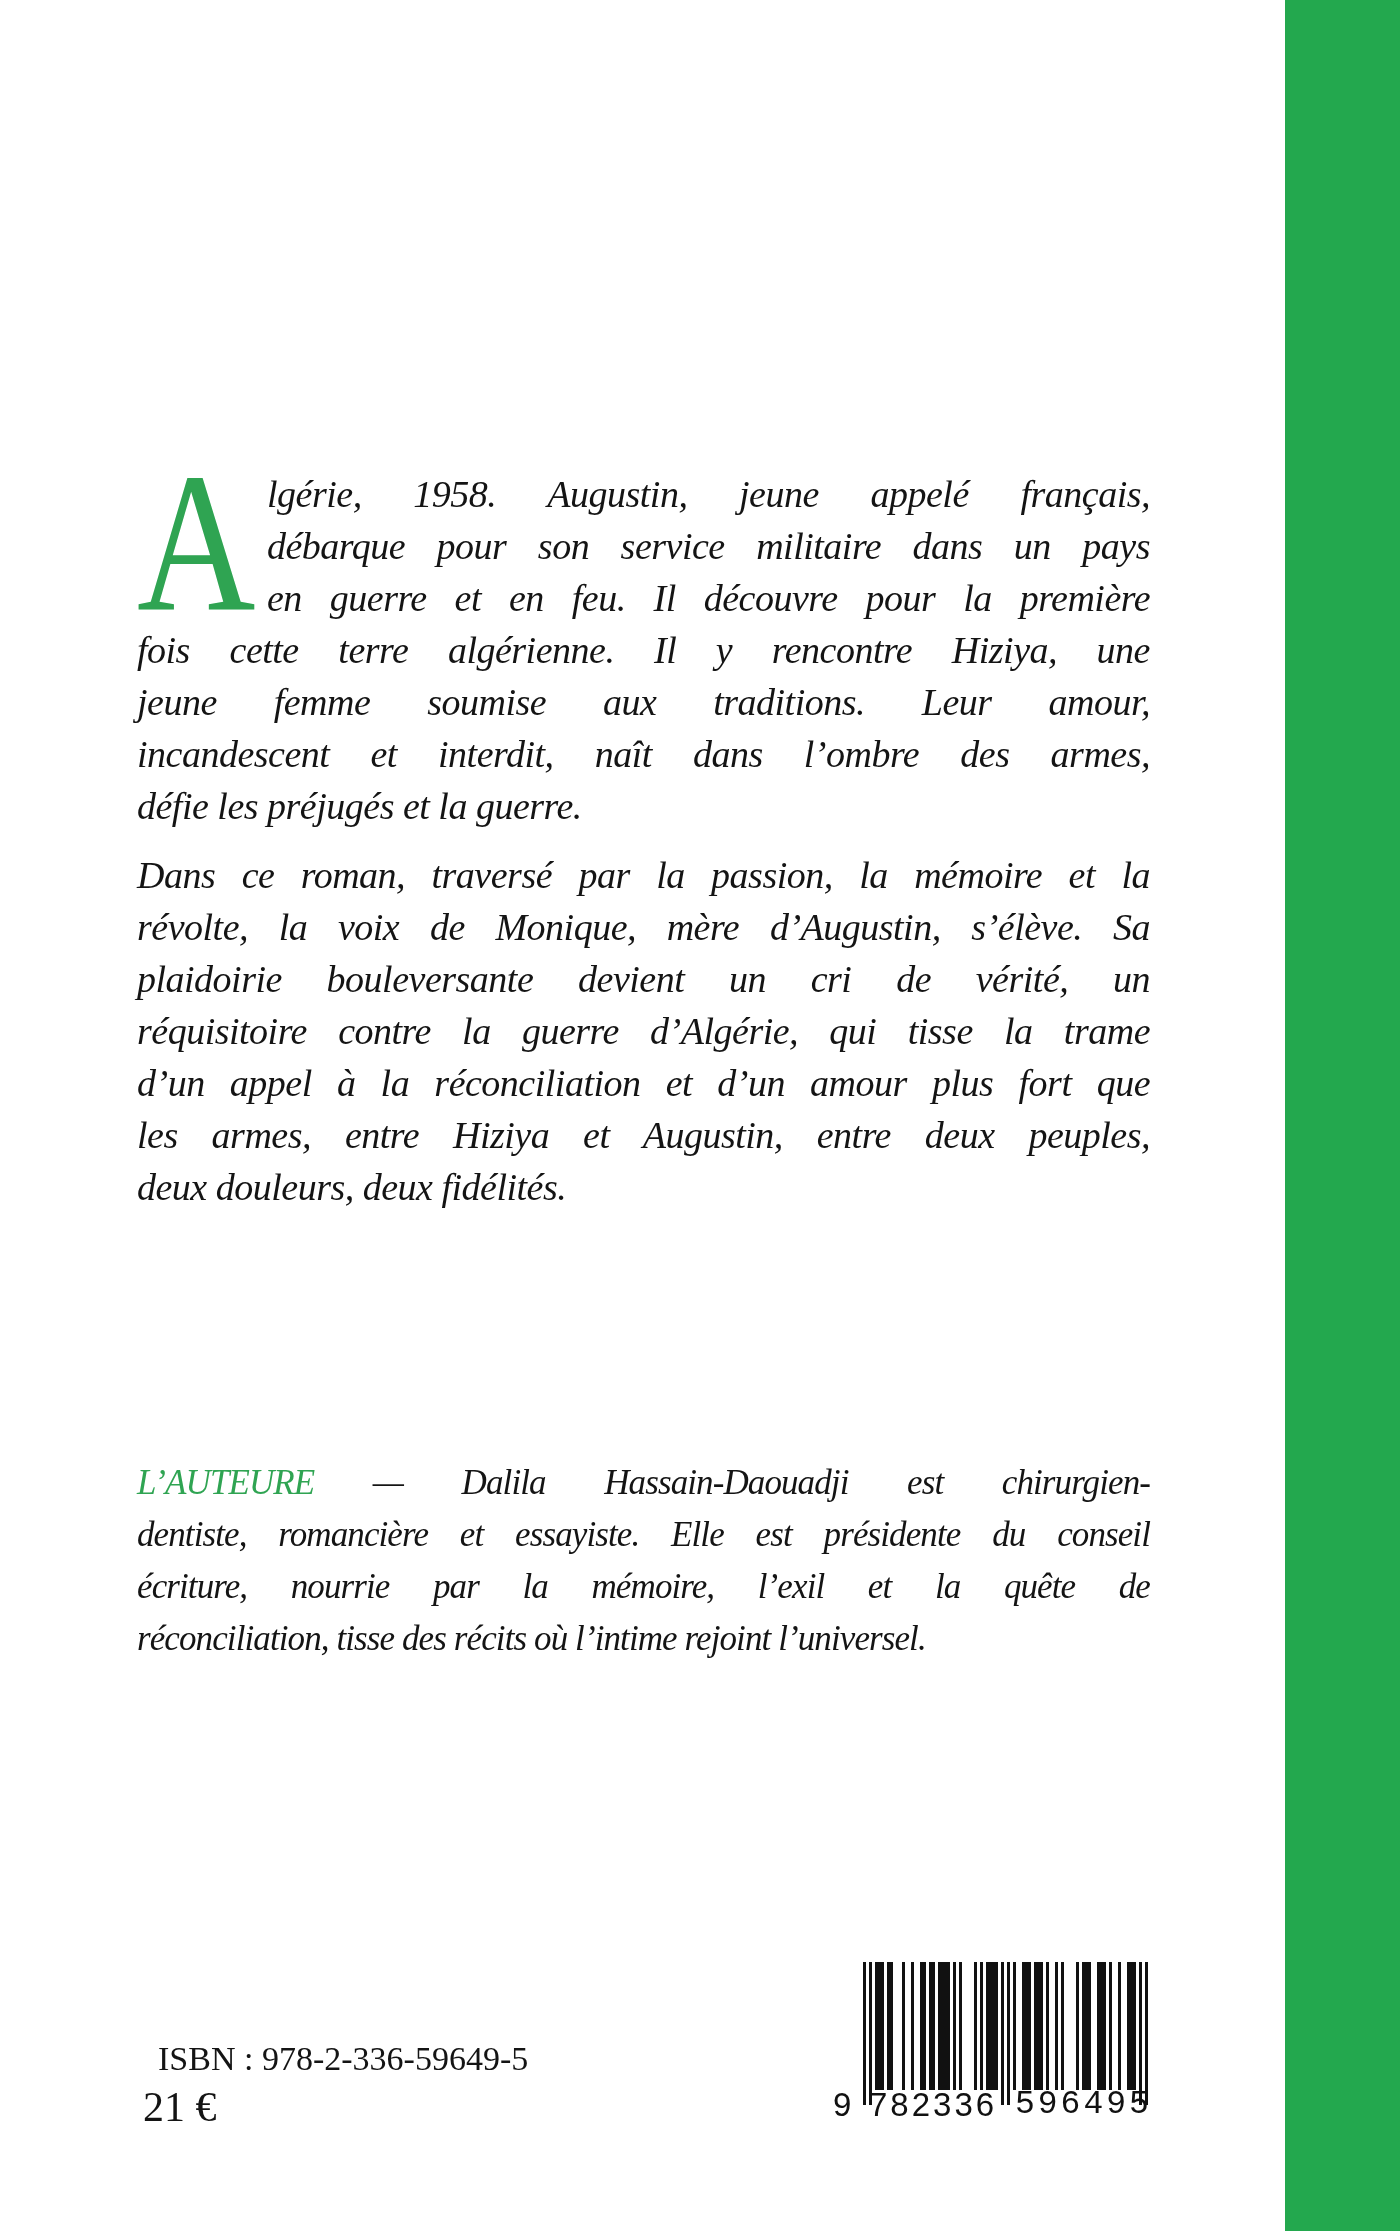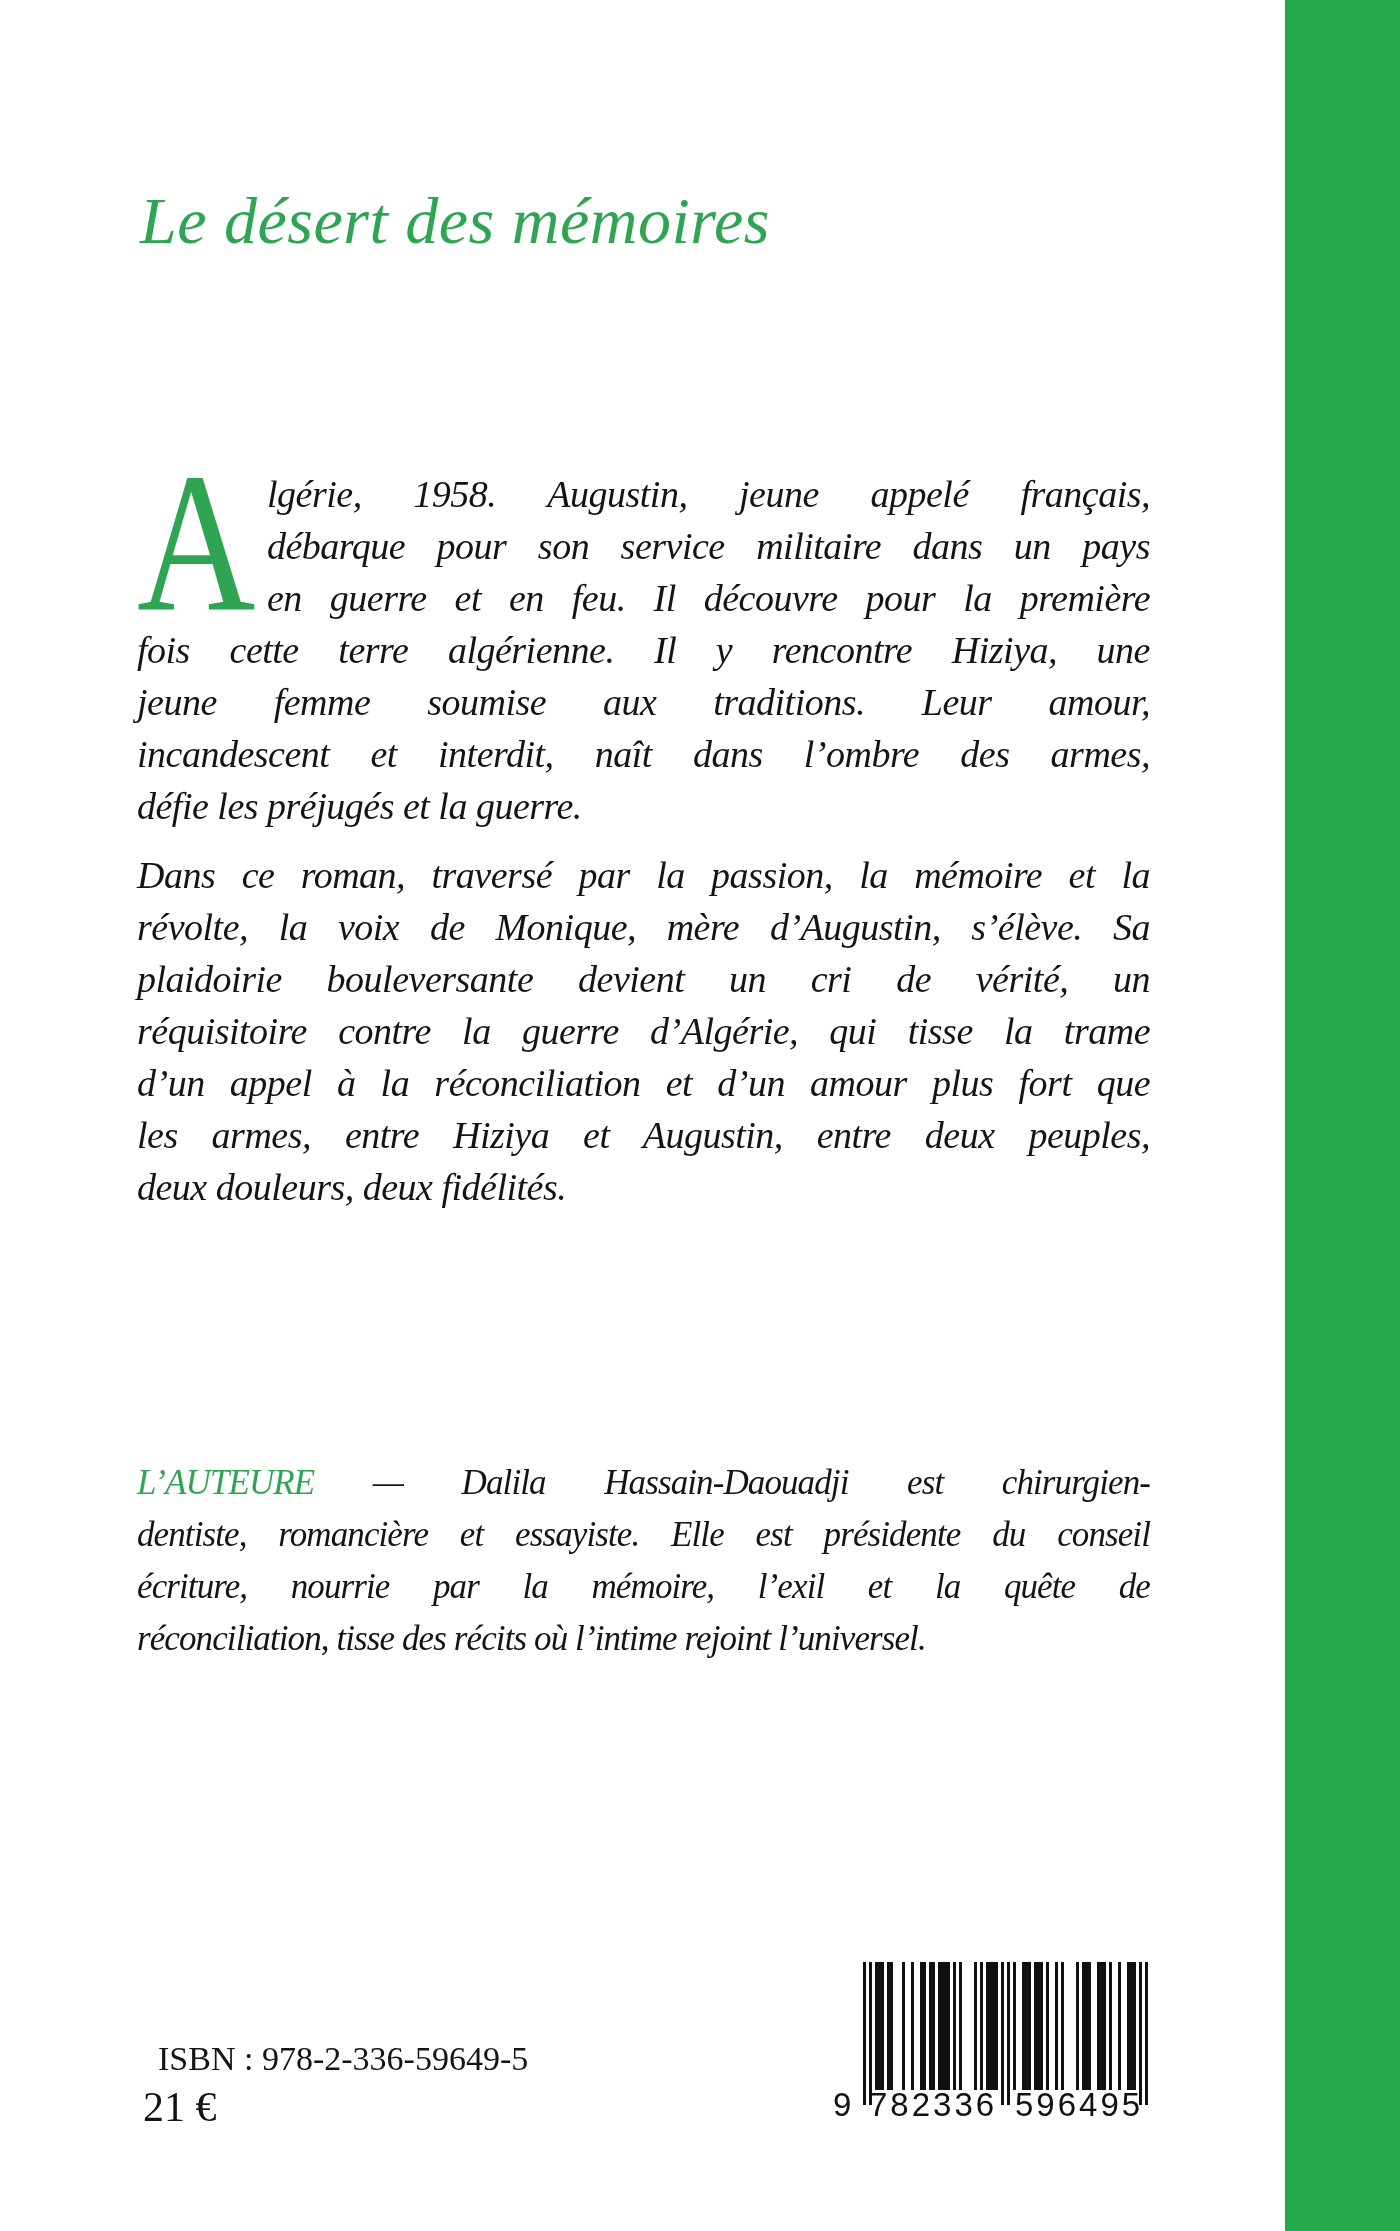--- a/index.html
+++ b/index.html
@@ -90,7 +90,6 @@
 
   <div class="stripe"></div>
 
-  <h1 class="title">Le désert des mémoires</h1>
 
   <section class="textcol para1">
     <span class="dropcap">A</span>

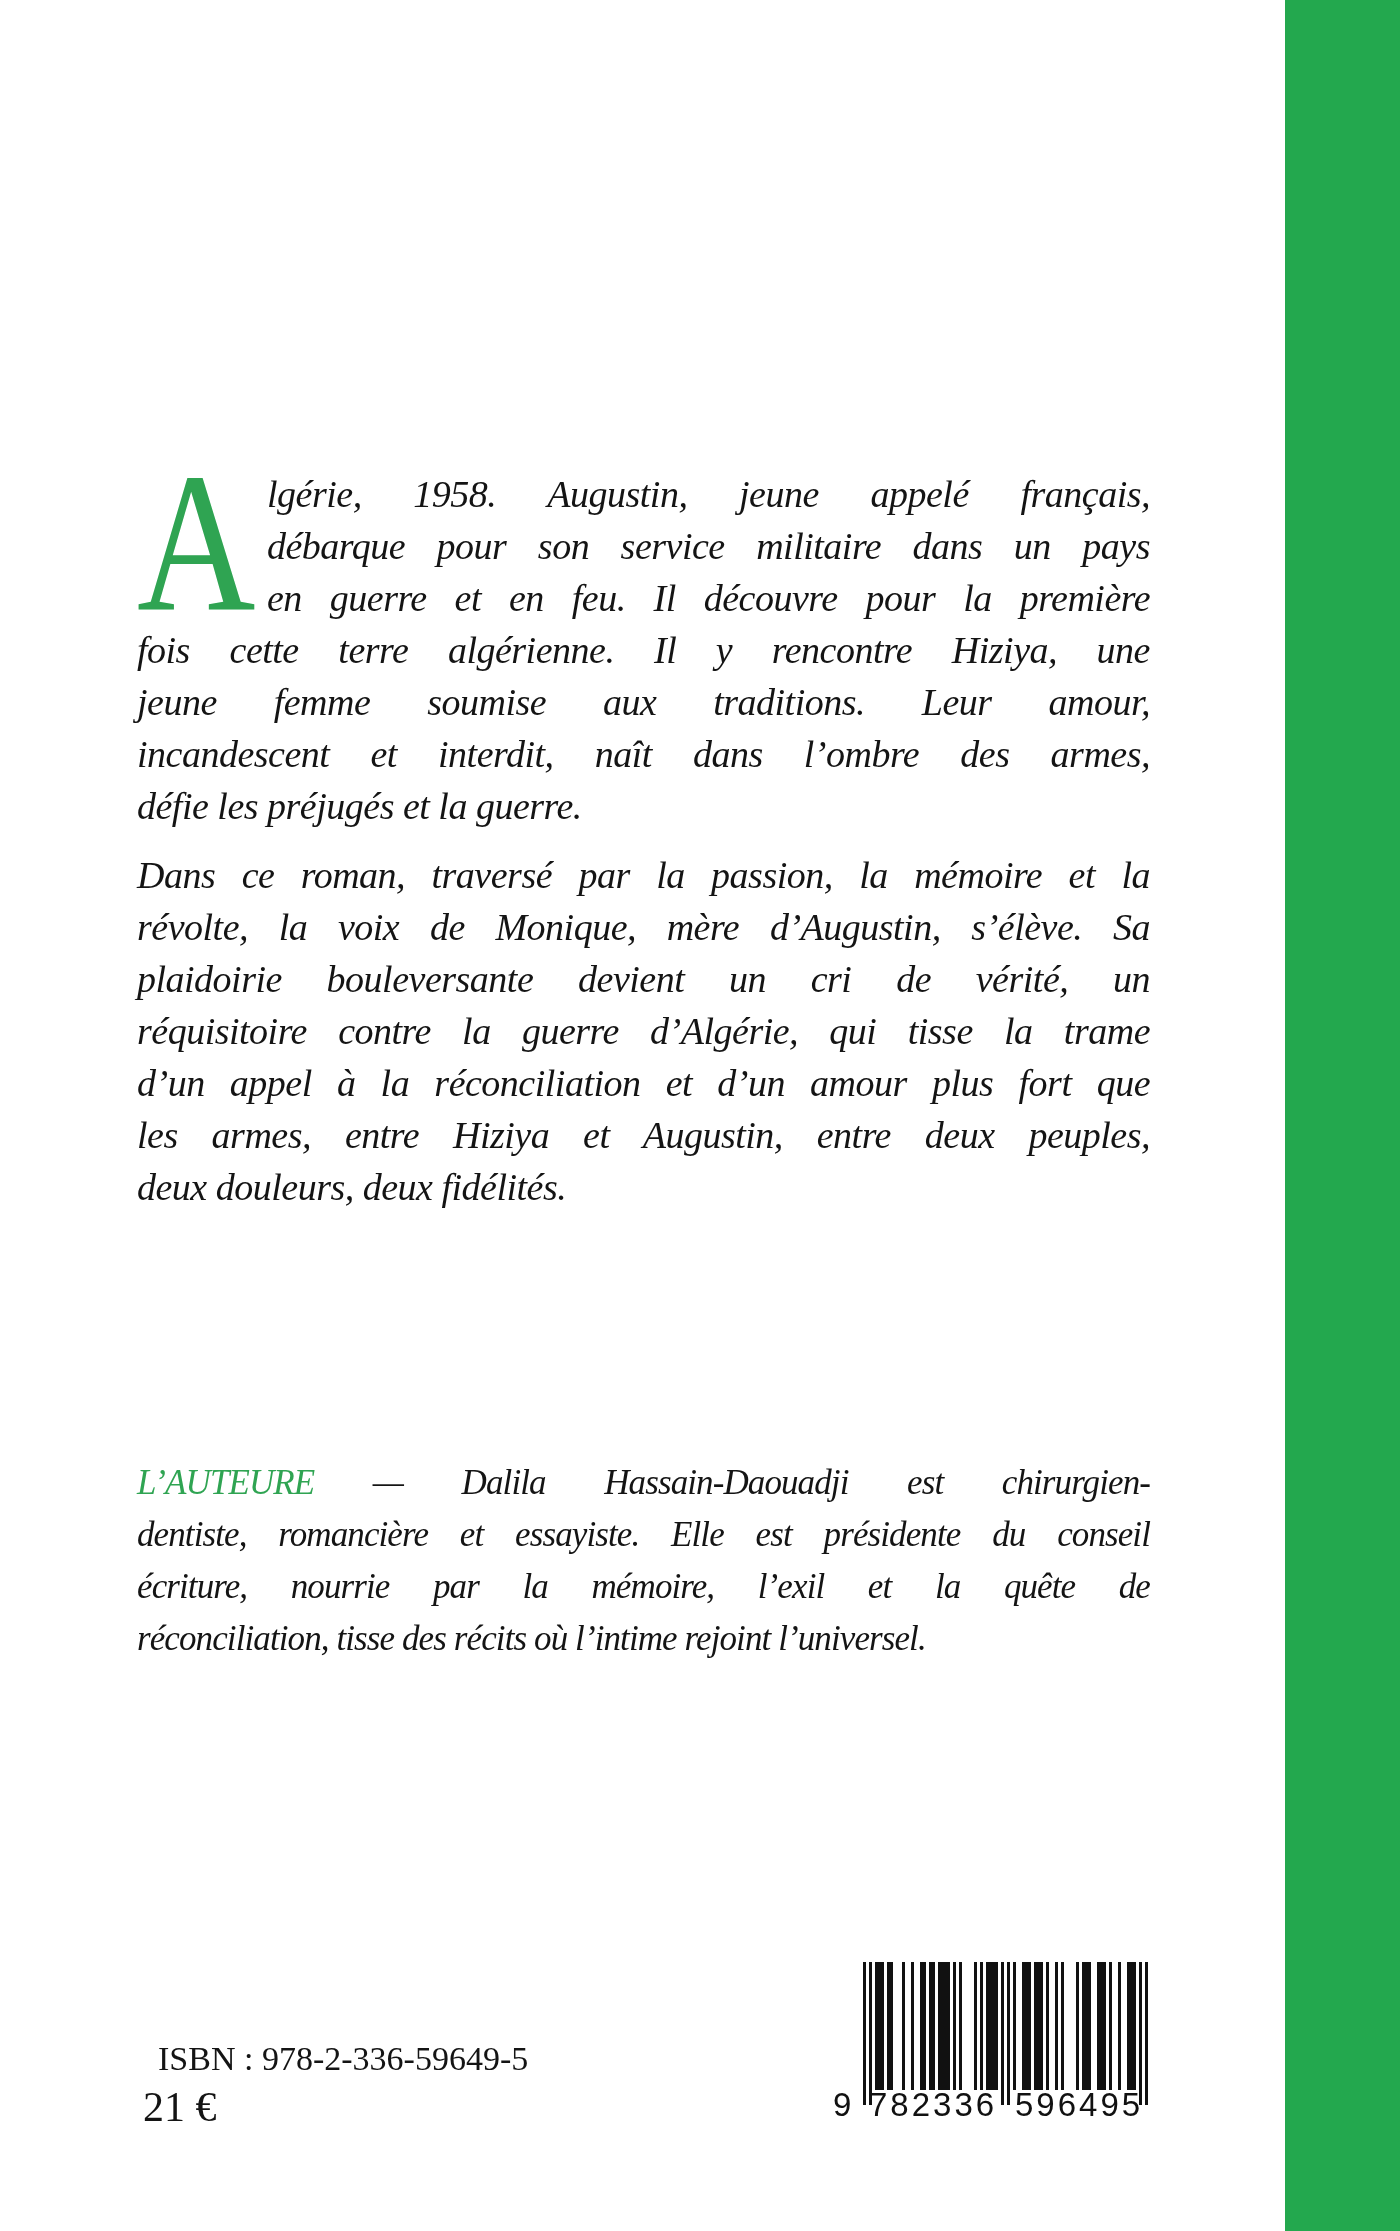--- a/index.html
+++ b/index.html
@@ -81,7 +81,7 @@
   }
   .bc-lead{left:-30px;}
   .bc-left{left:6px;width:128px;letter-spacing:3px;}
-  .bc-right{left:152px;width:128px;letter-spacing:3px;}
+  .bc-right{left:152px;width:128px;letter-spacing:3px;font-family:Liberation Mono, monospace;}
 </style>
 </head>
 <body>

